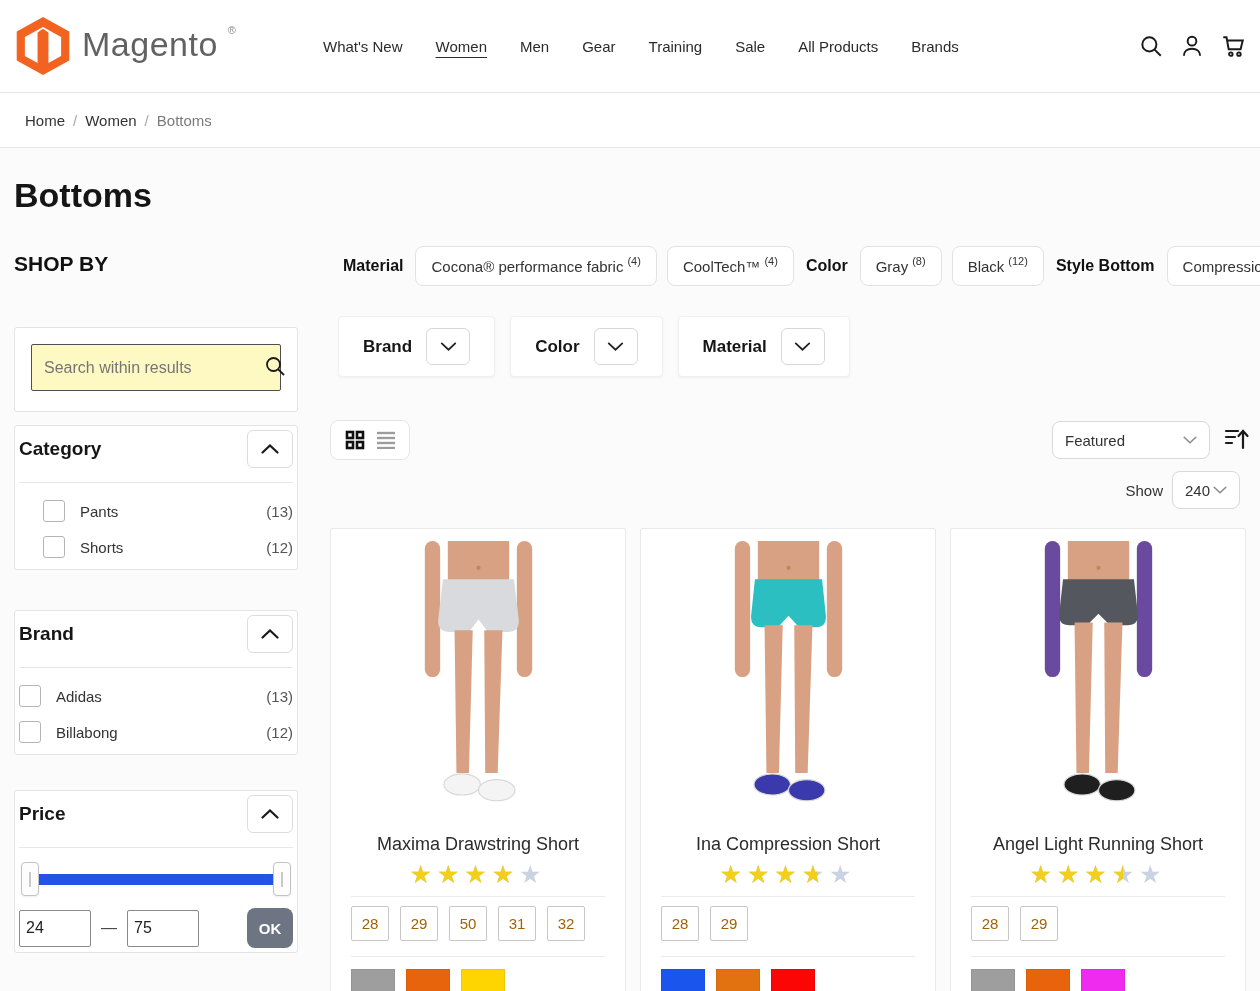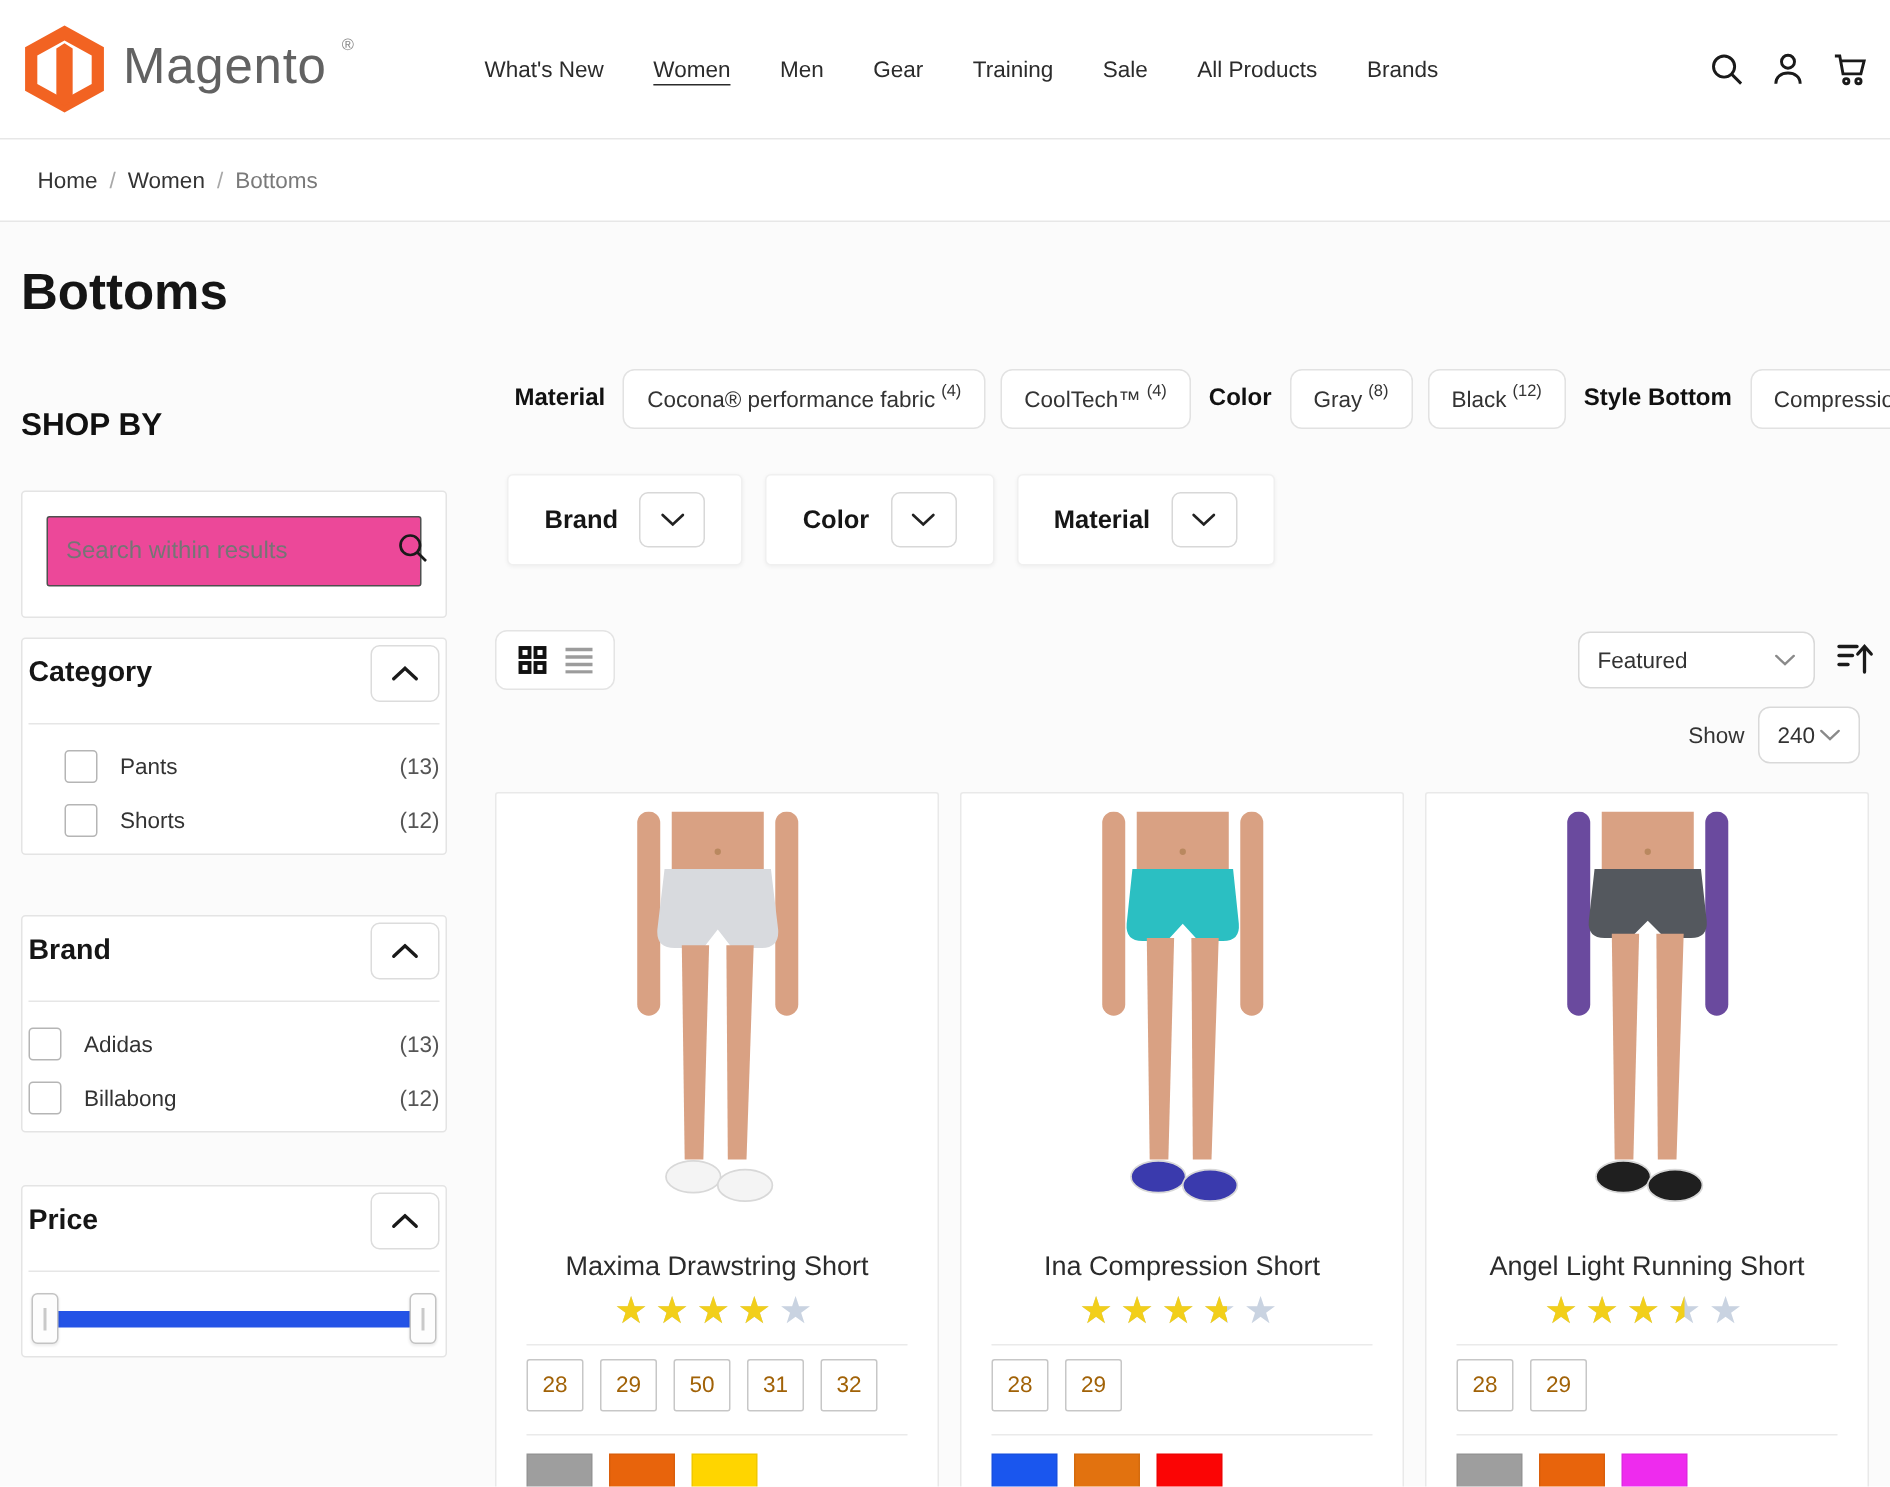--- a/index.html
+++ b/index.html
@@ -28,7 +28,7 @@
   
   .main { position:relative; width:1260px; height:843px; background:#fbfbfb; }
   .page-title { position:absolute; left:14px; top:28px; font-size:34px; font-weight:700; color:#151515; }
-  .shopby { position:absolute; left:14px; top:124px; font-size:21px; font-weight:600; color:#111; }
+  .shopby { position:absolute; left:14px; top:104px; font-size:21px; font-weight:600; color:#111; }
 
   .card { position:absolute; background:#fff; border:1px solid #e4e4e4; border-radius:3px; }
 

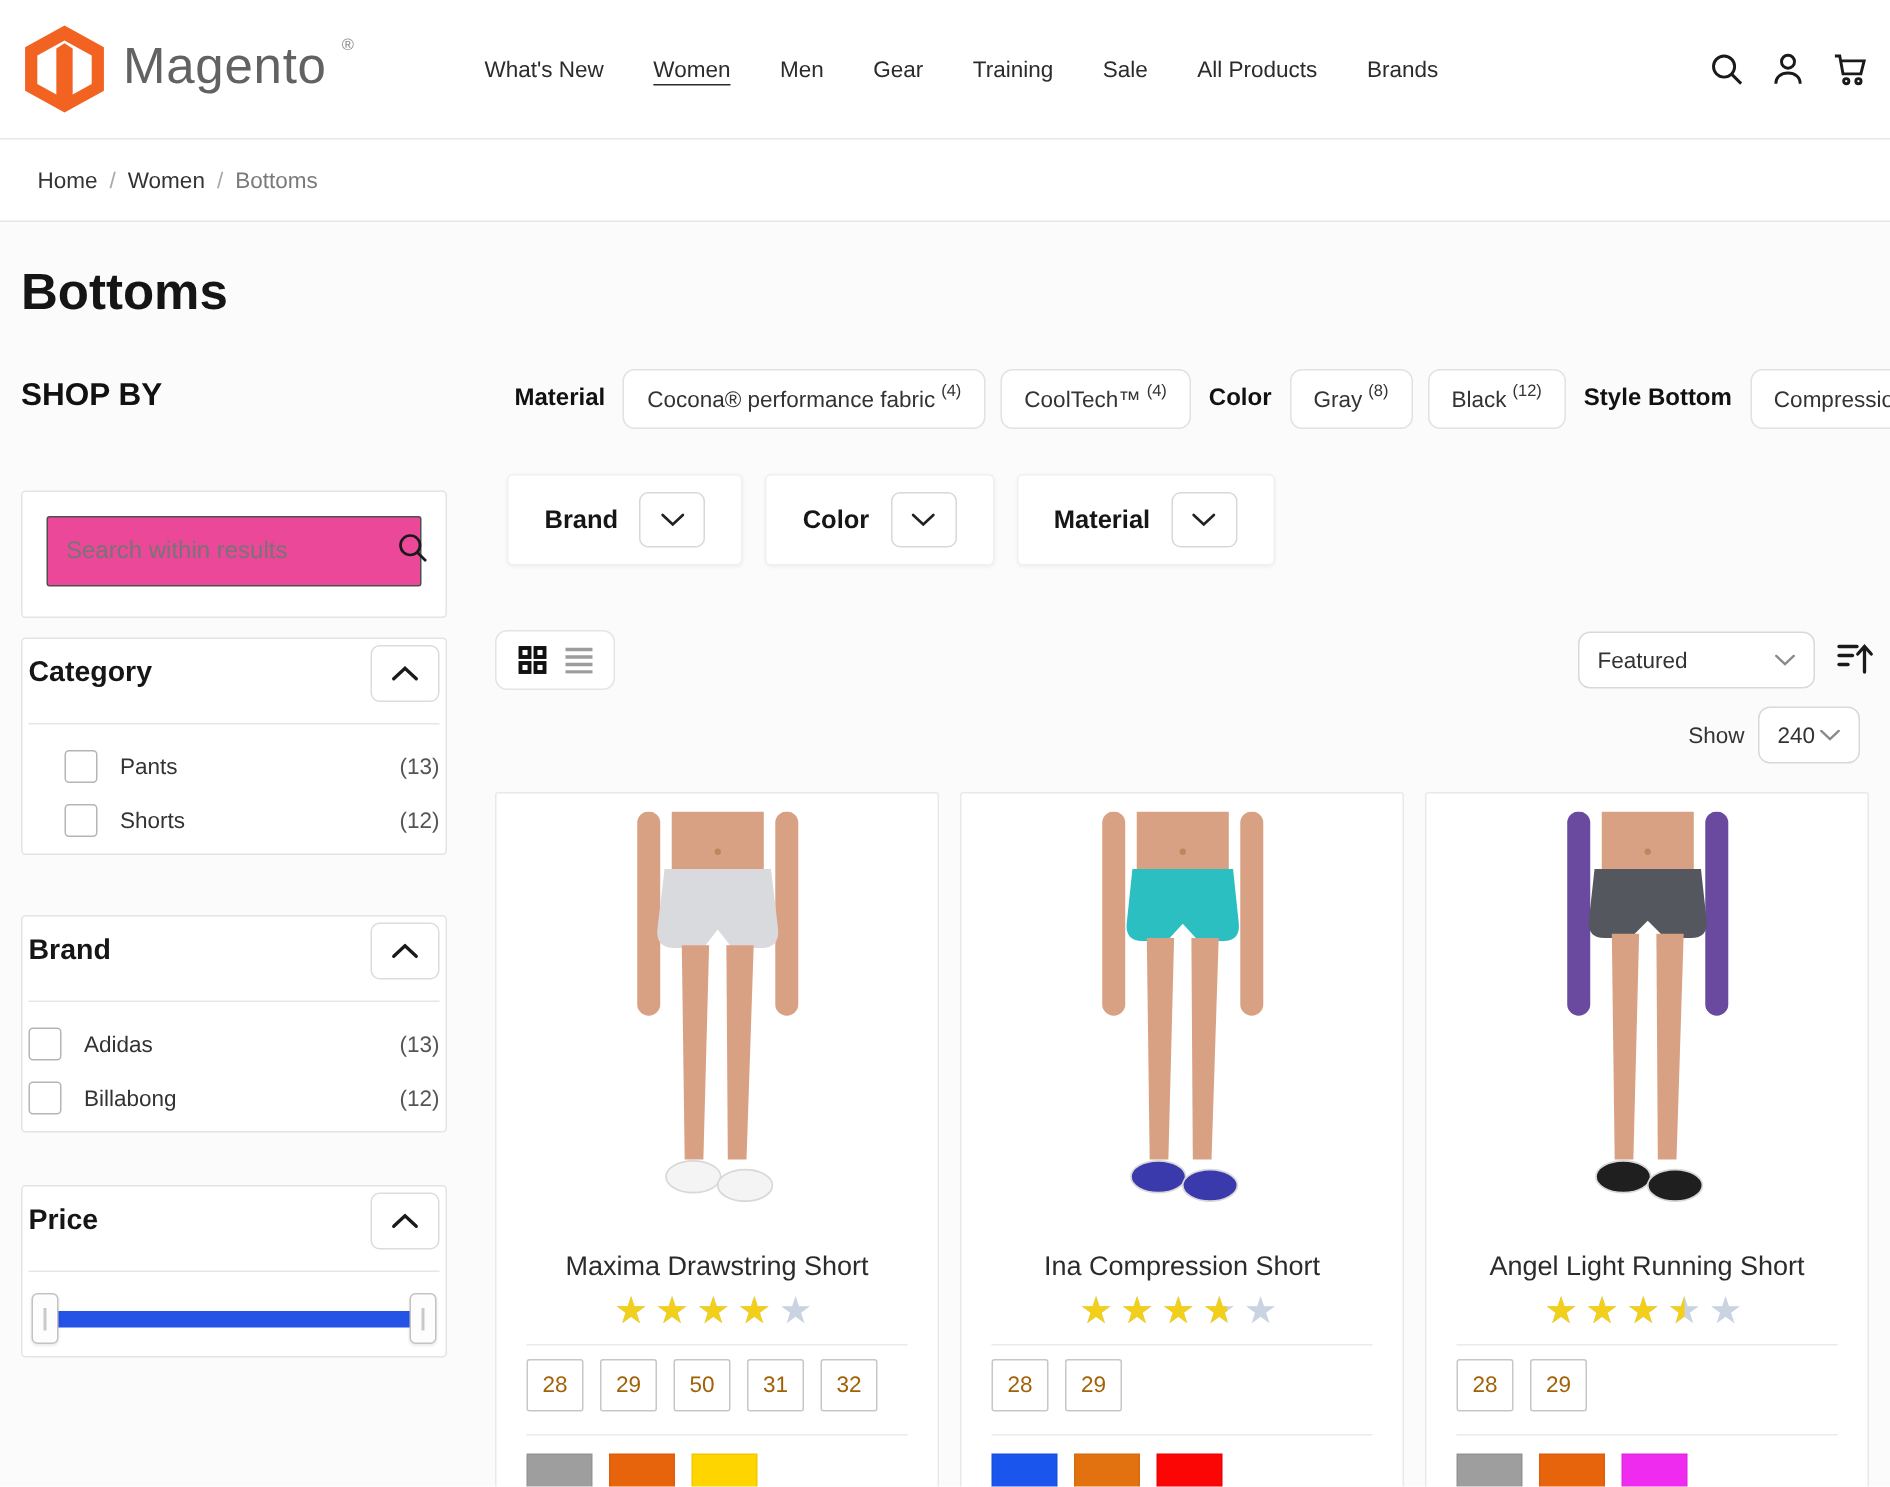--- a/index.html
+++ b/index.html
@@ -35,7 +35,7 @@
   
   .search-card { left:14px; top:179px; width:284px; height:85px; padding:16px; }
   .side-search { position:relative; width:100%; height:47px; border:1px solid #4f4f4f; border-radius:2px;
-    background:#ec4899; display:flex; align-items:center; }
+    background:#fef9c3; display:flex; align-items:center; }
   .side-search input { border:none; outline:none; flex:1; font-size:16px; color:#333; padding:0 12px;
     font-family:"Liberation Sans", sans-serif; background:transparent; }
   .side-search input::placeholder { color:#757575; }

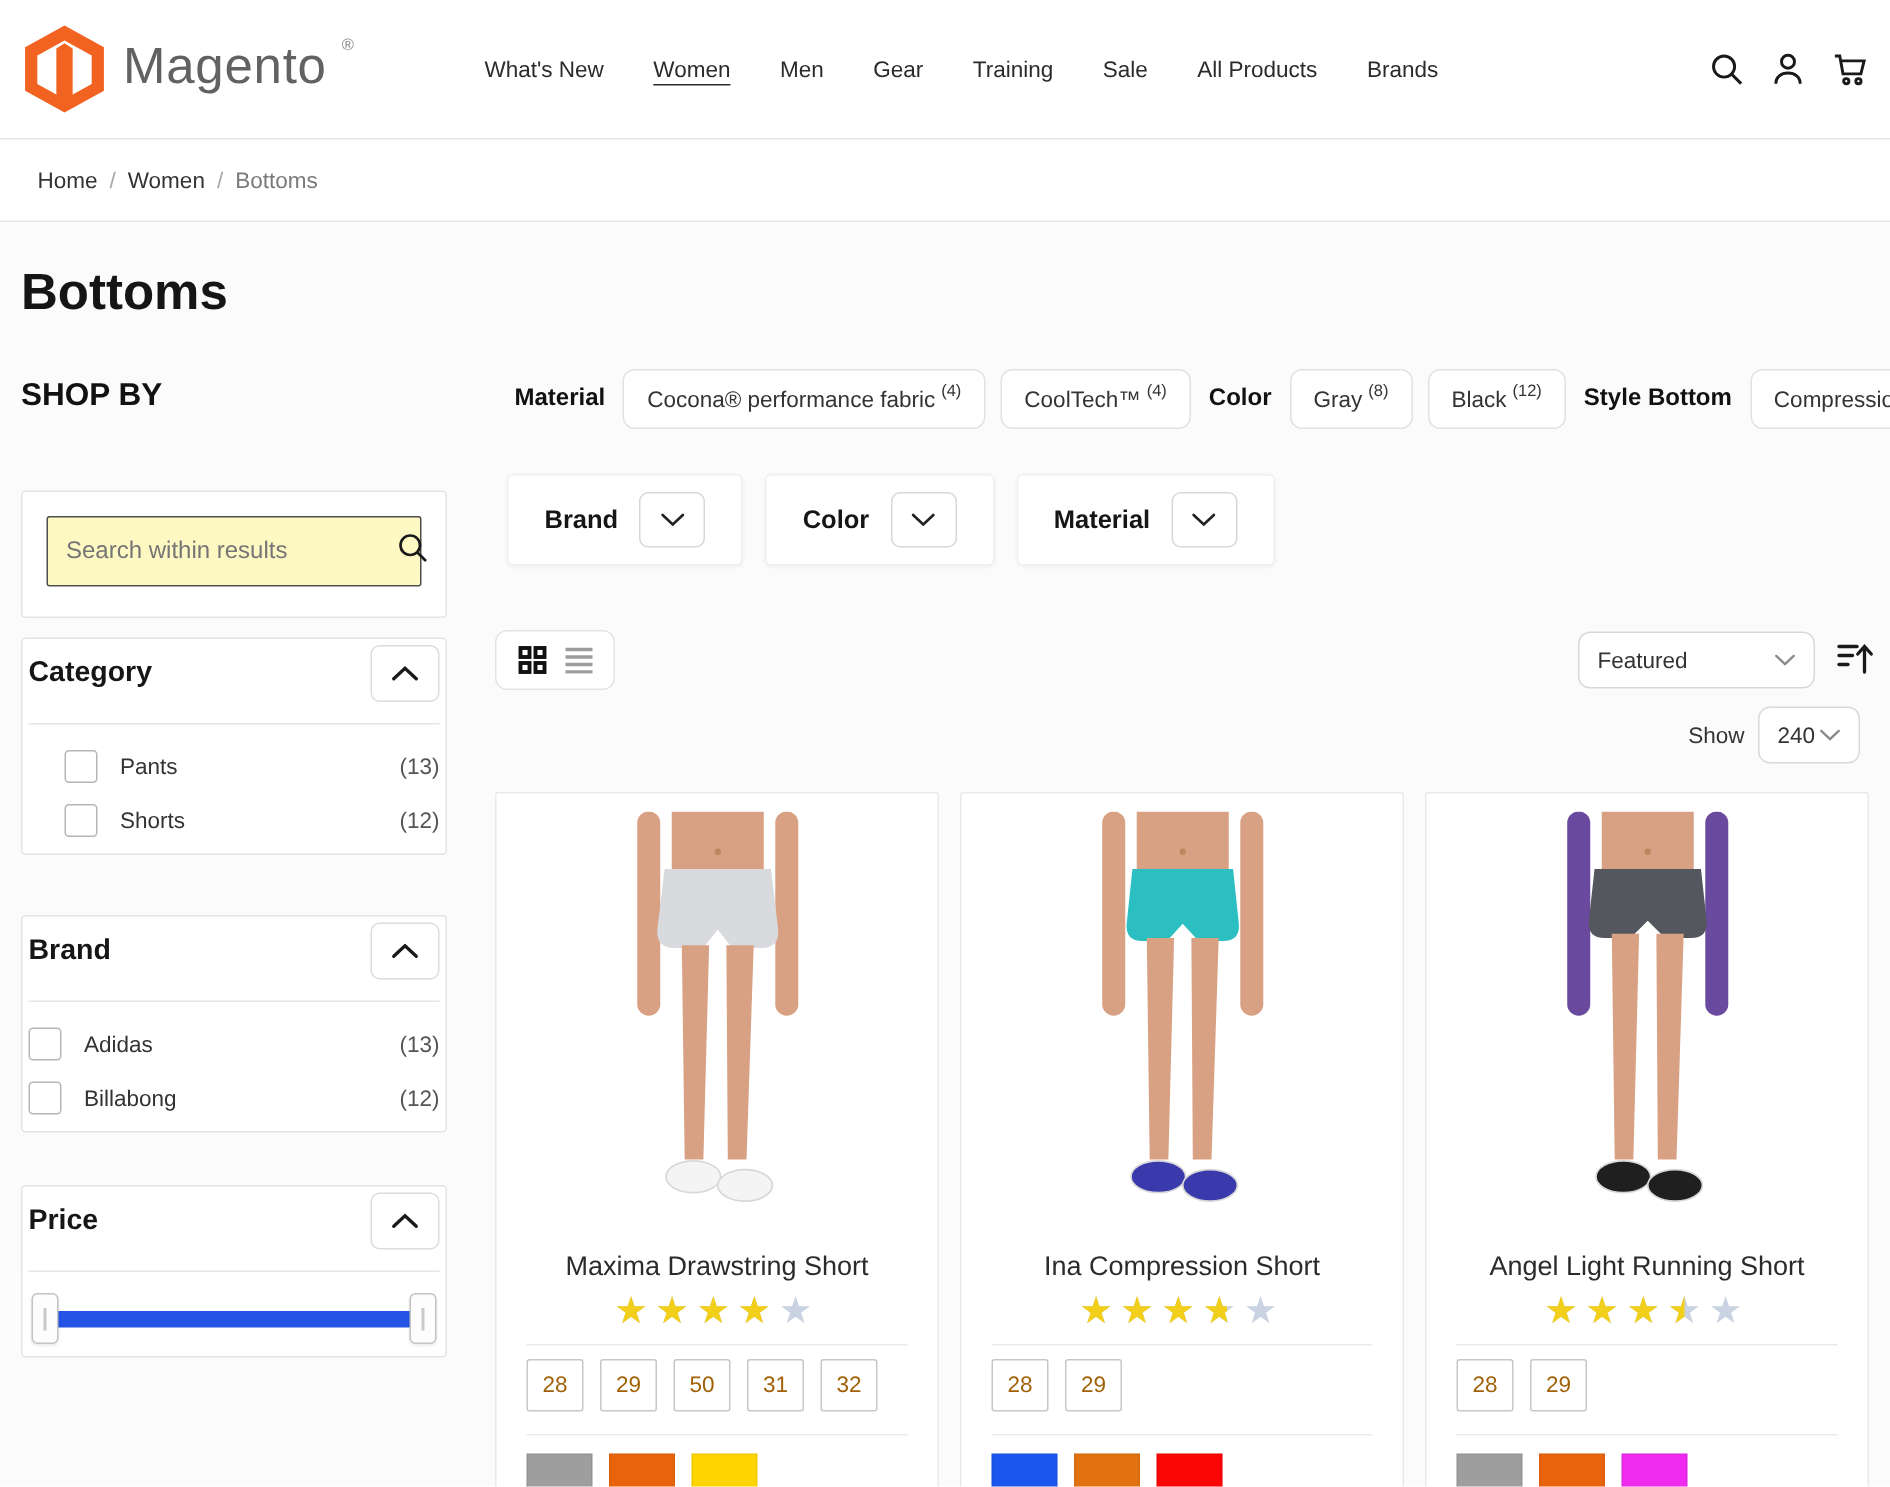--- a/index.html
+++ b/index.html
@@ -246,6 +246,12 @@
         <div class="slider-handle left"></div>
         <div class="slider-handle right"></div>
       </div>
+      <div class="price-row">
+        <input class="price-input" type="text" value="24" style="">
+        <span class="price-dash">—</span>
+        <input class="price-input" type="text" value="75" style="">
+        <button class="ok-btn">OK</button>
+      </div>
     </div>
 
     <div class="chips-row">

